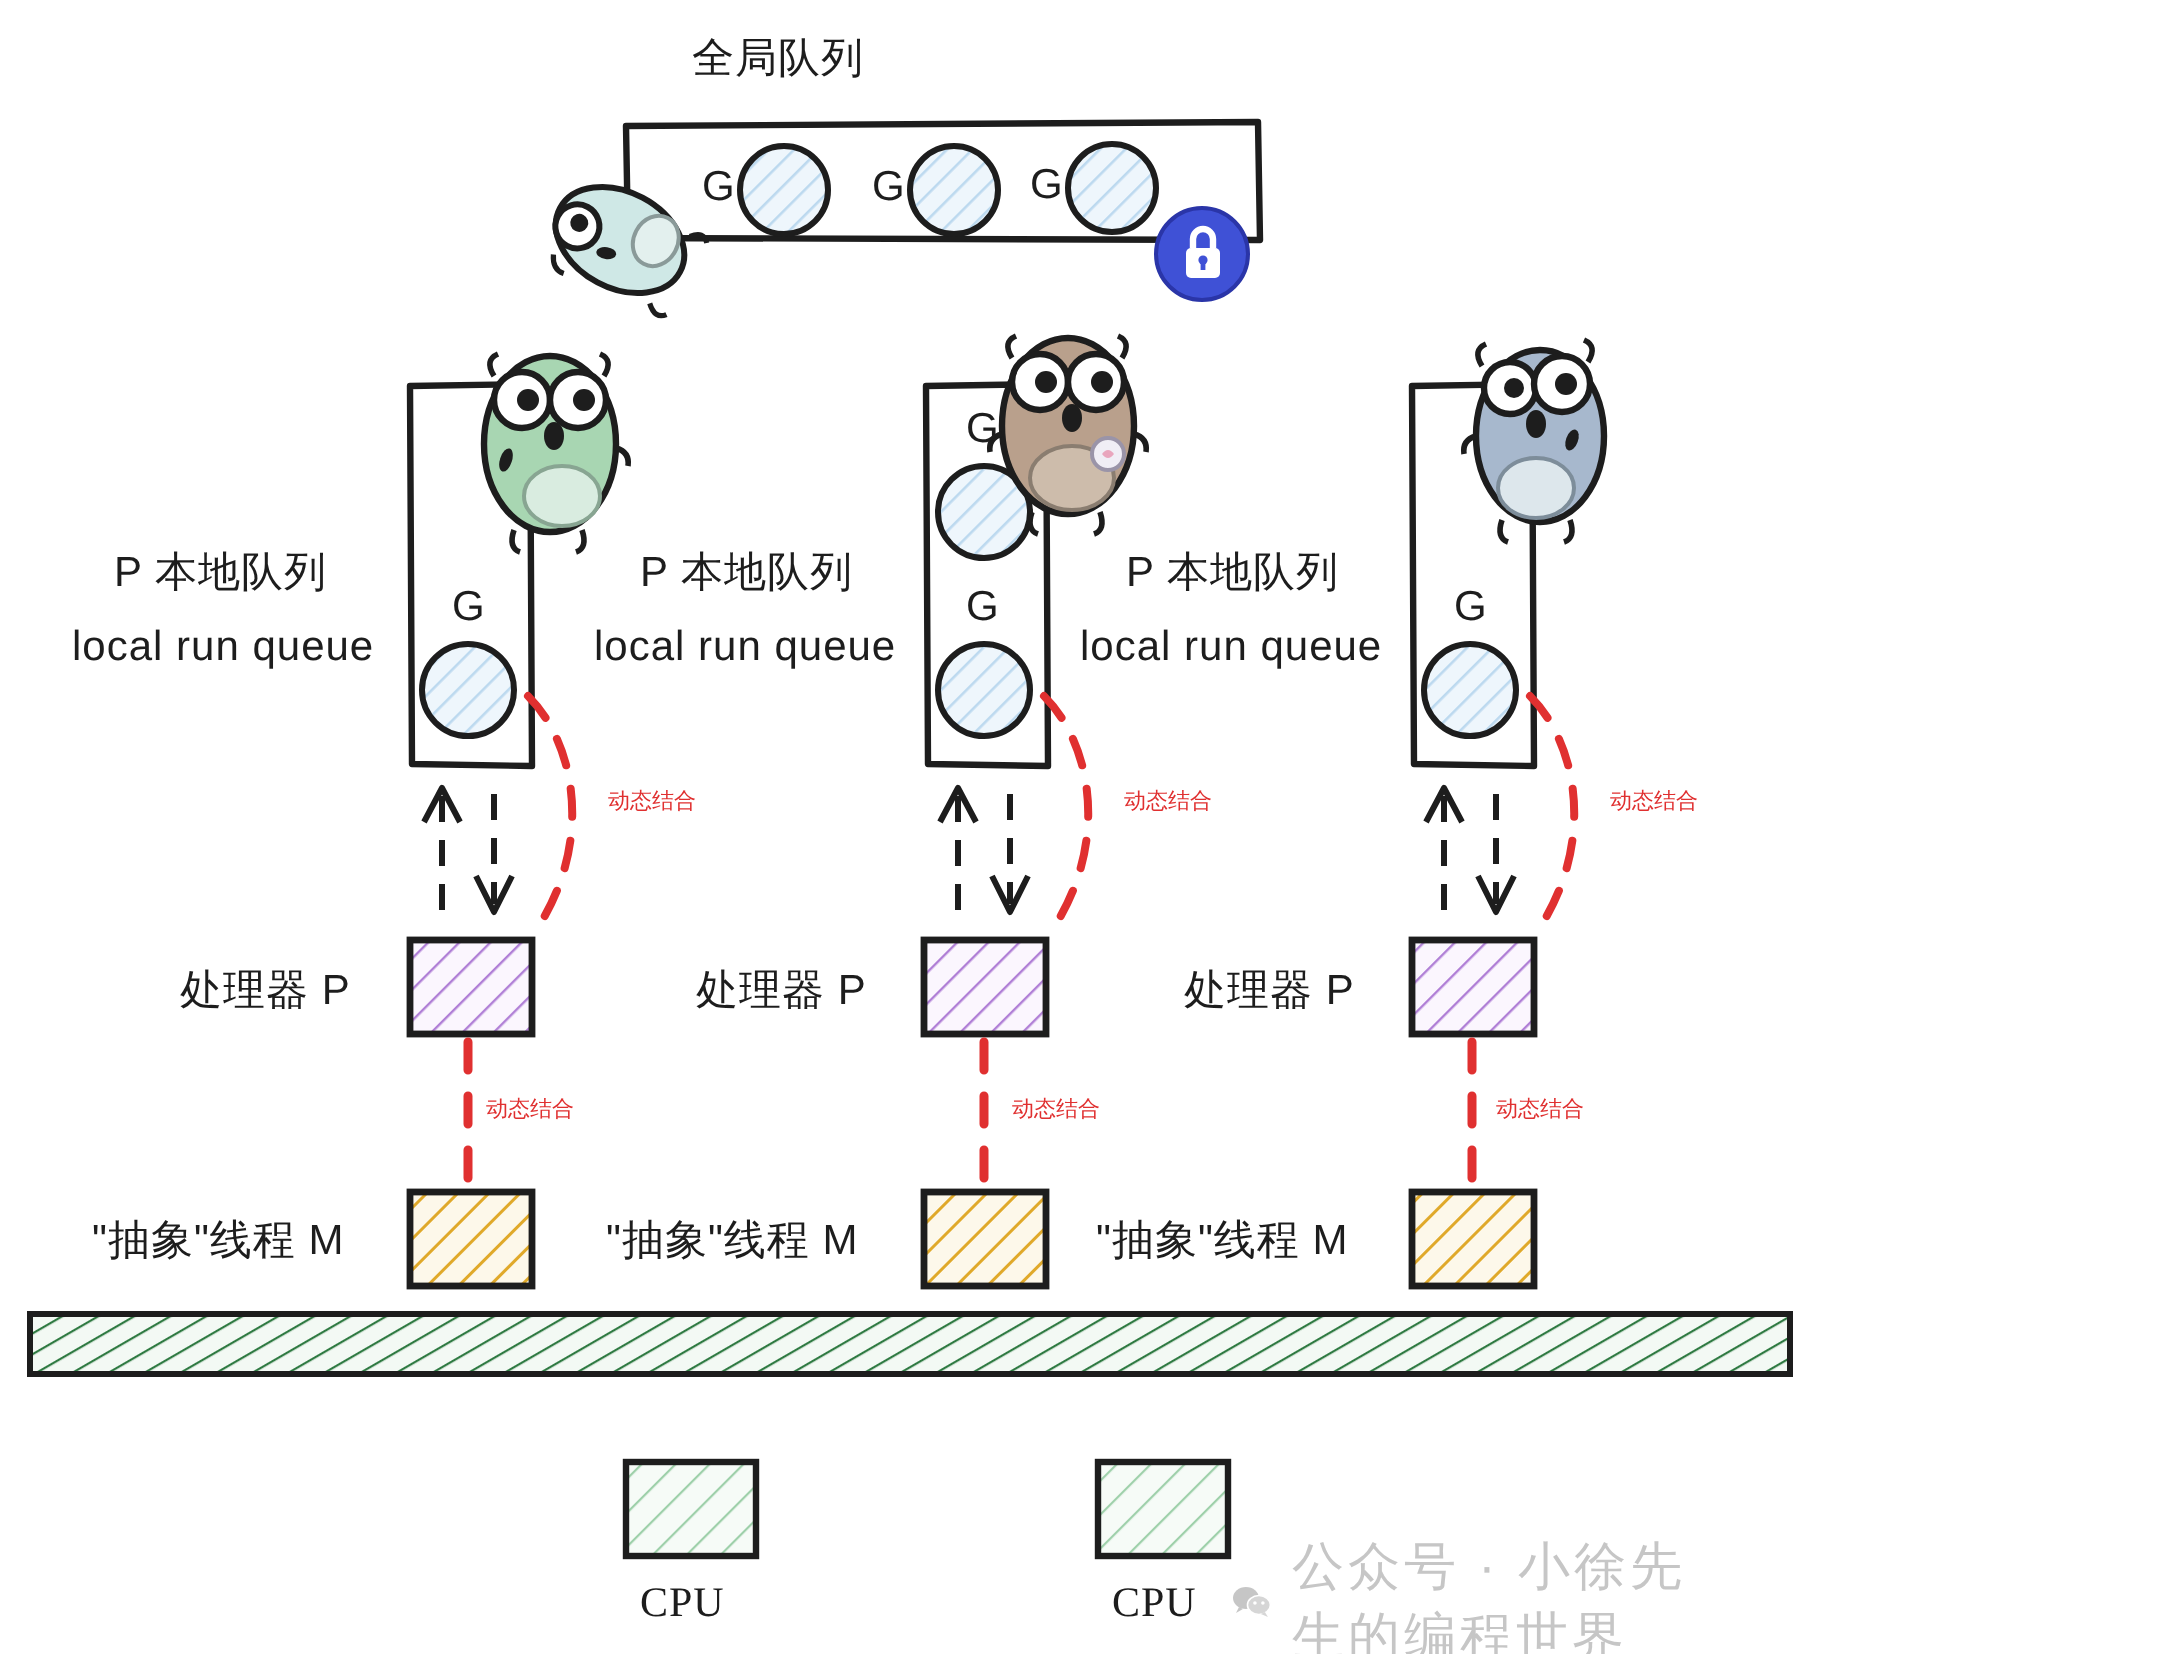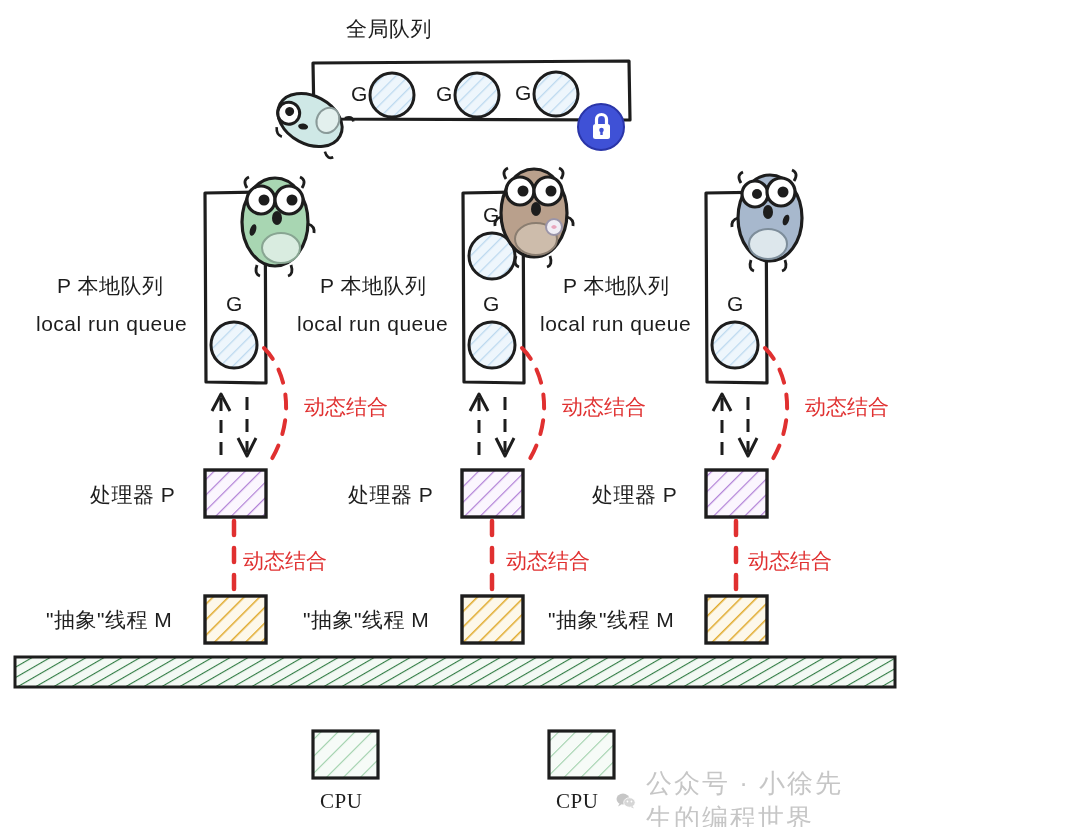--- a/index.html
+++ b/index.html
@@ -8,7 +8,7 @@
   #stage{position:absolute;left:0;top:0;width:860px;height:827px;}
   svg#canvas{position:absolute;left:0;top:0;width:1080px;height:827px;}
   .lbl{position:absolute;white-space:nowrap;font-size:21px;color:#1d1d1d;letter-spacing:.5px;}
-  .lbl.red{color:#e03030;font-size:21px;letter-spacing:0;}
+  .lbl.red{color:#e03030;font-size:11px;letter-spacing:0;}
   .lbl.cpu{font-size:21px;font-family:Liberation Serif, serif;}
   .lbl.os{font-size:20px;}
   .wm{position:absolute;display:flex;align-items:center;gap:10px;

